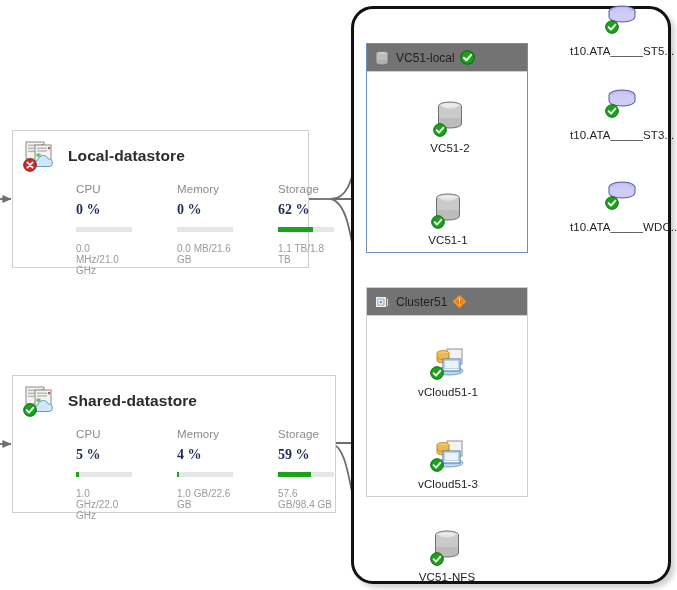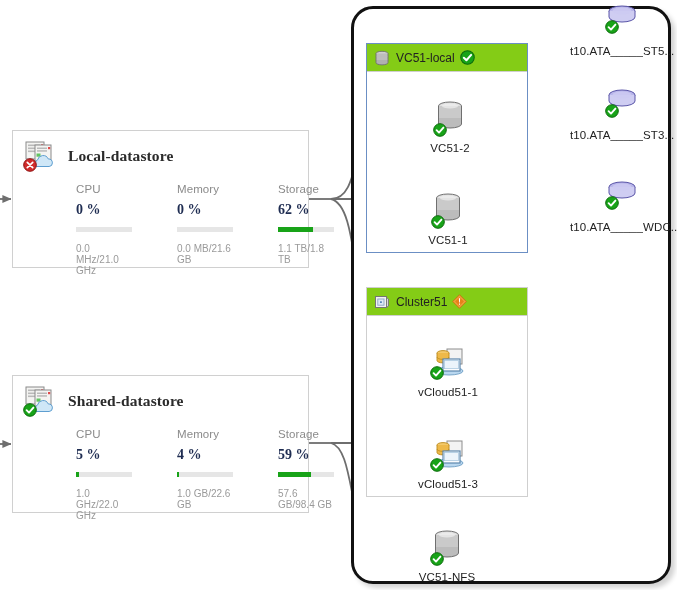--- a/index.html
+++ b/index.html
@@ -47,7 +47,7 @@
   }
   .group-head{
     height:28px;border-bottom:1px solid #cfcfcf;display:flex;align-items:center;
-    padding-left:7px;box-sizing:border-box;background:#84cc16;
+    padding-left:7px;box-sizing:border-box;background:#737373;
   }
   .group-title{font-size:12px;color:#222;margin-left:6px;}
   .group-body{position:relative;}

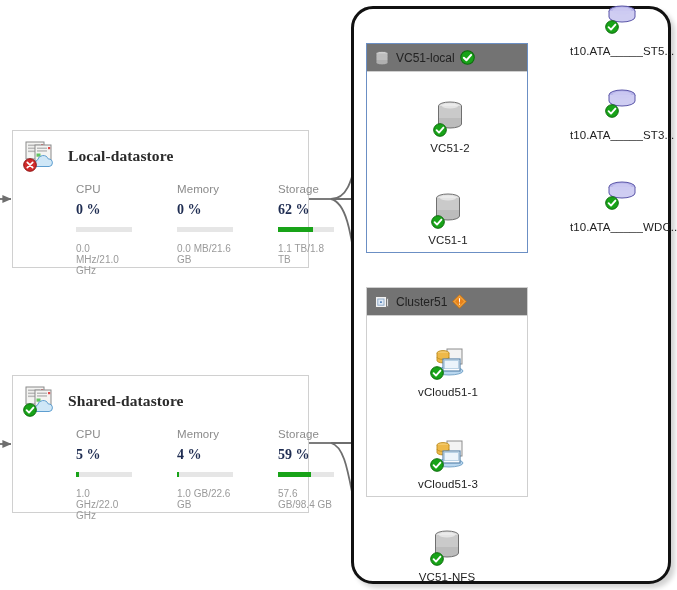--- a/index.html
+++ b/index.html
@@ -21,7 +21,7 @@
   }
   .card-head{position:absolute;left:12px;top:10px;display:flex;align-items:center;}
   .card-title{
-    font-family:Liberation Serif, serif;
+    font-family:Liberation Sans, sans-serif;
     font-size:15.5px;font-weight:bold;color:#2b2b2b;margin-left:9px;letter-spacing:.1px;
   }
   .metrics{position:absolute;left:18px;top:52px;width:276px;display:flex;}

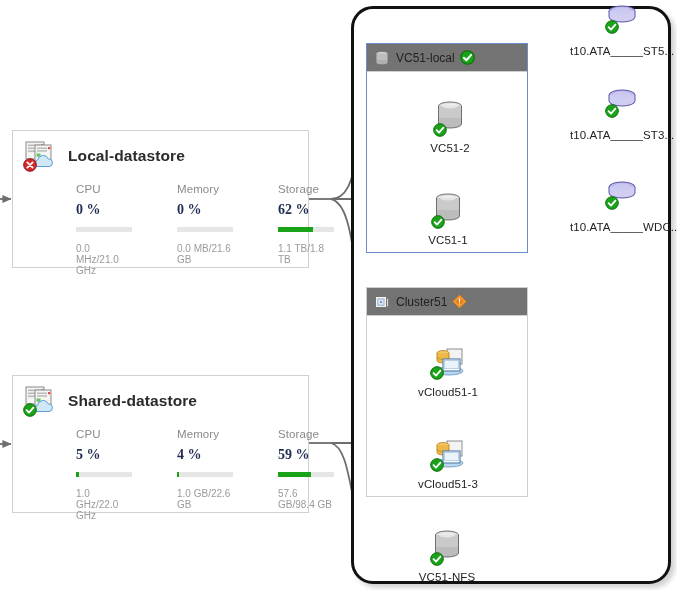--- a/index.html
+++ b/index.html
@@ -141,7 +141,7 @@
     </div>
   </div>
 
-  <div class="card" id="card1" style="left:12px;top:375px;width:297px;height:138px;">
+  <div class="card" id="card1" style="left:12px;top:375px;width:324px;height:138px;">
     <div class="card-head">
       <div class="ds-icon">
         <svg width="34" height="30" viewBox="0 0 34 30">

